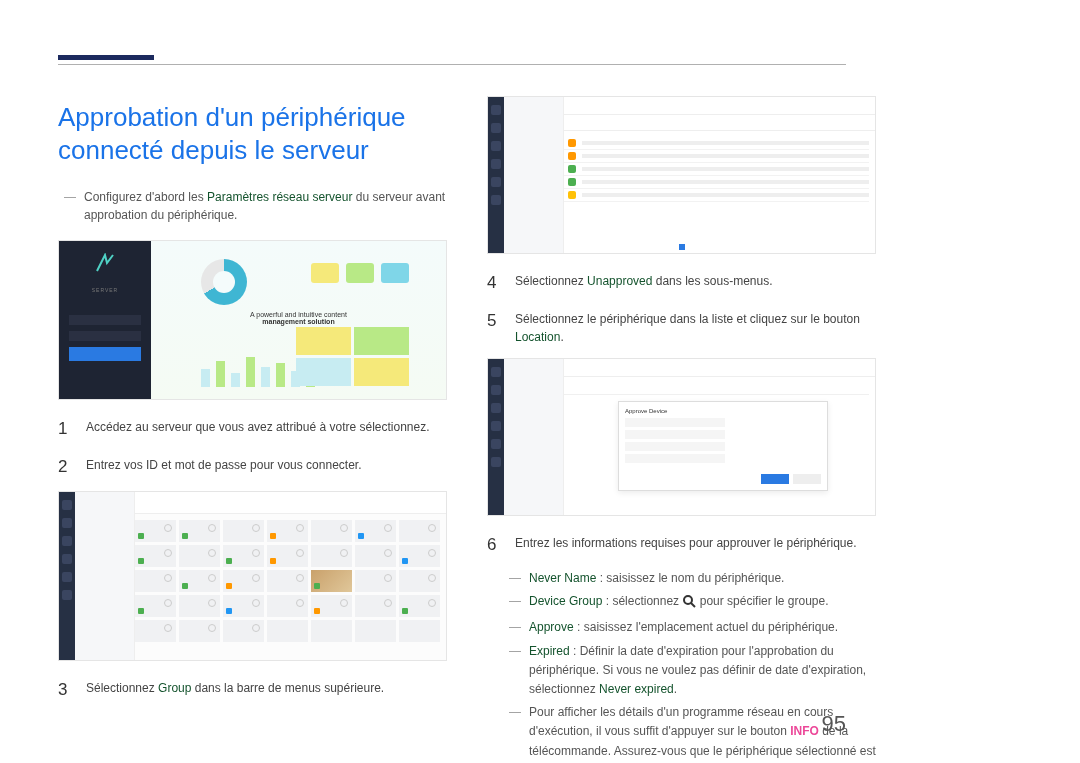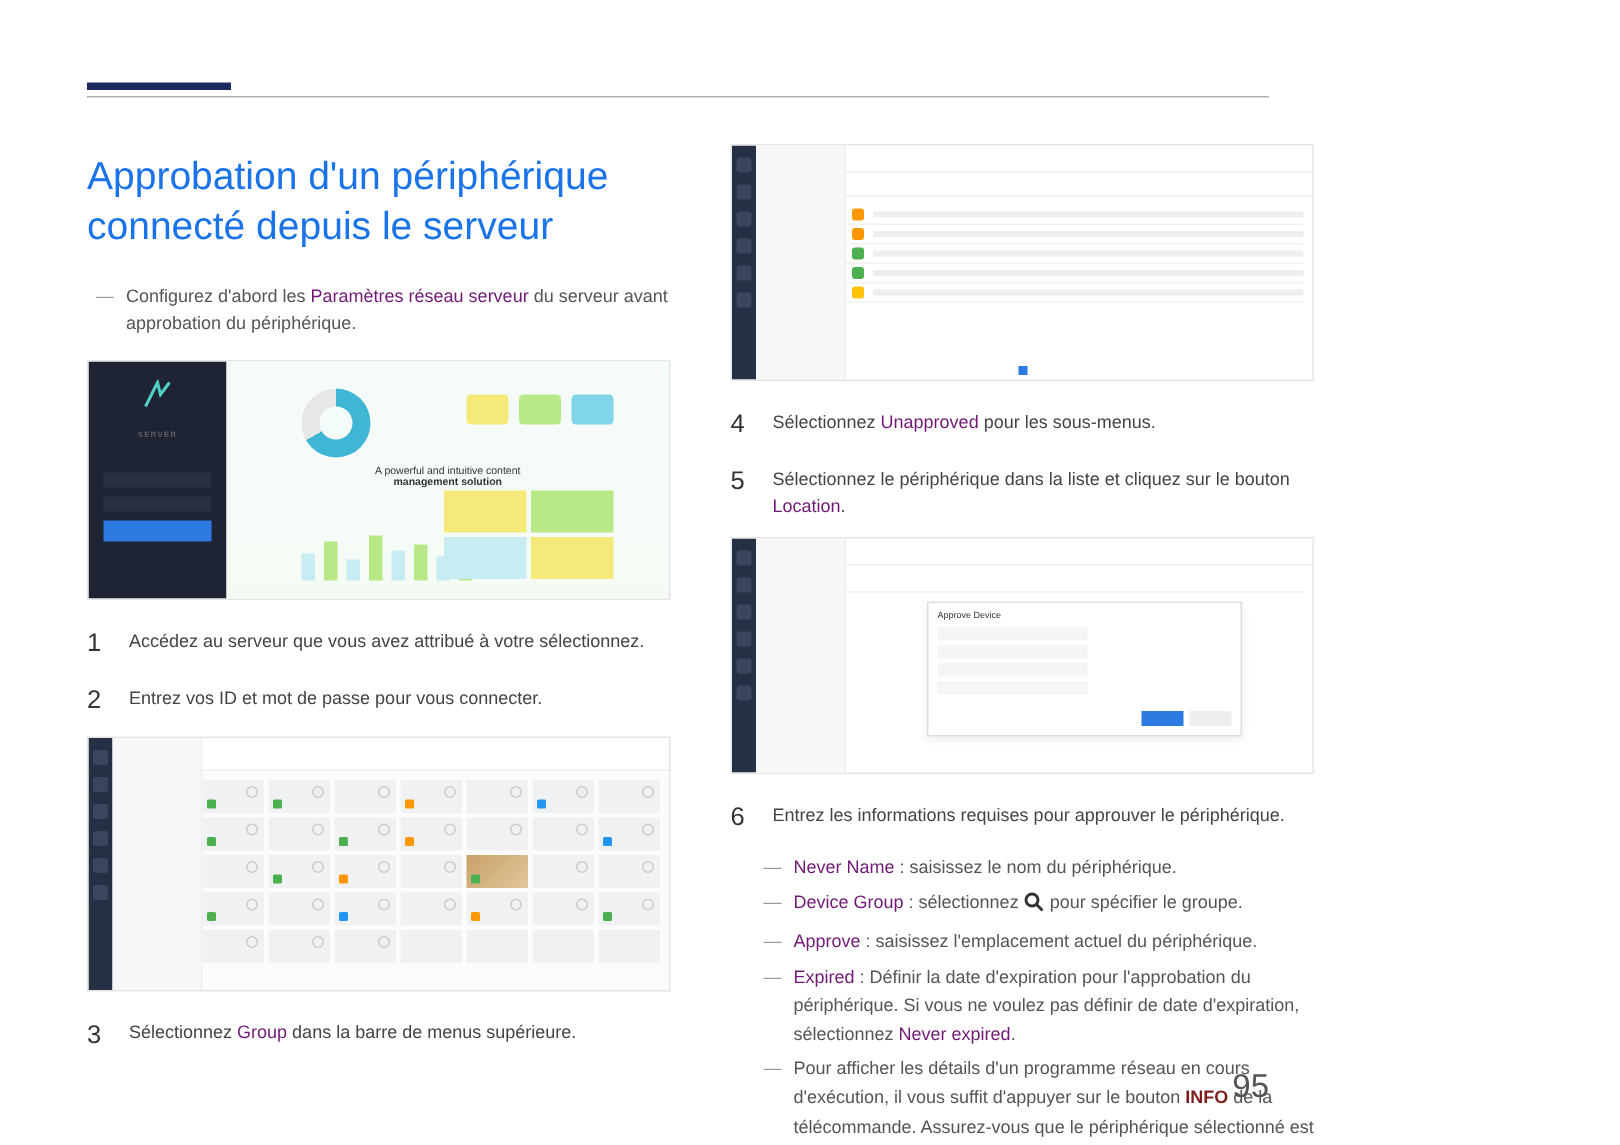--- a/index.html
+++ b/index.html
@@ -12,7 +12,7 @@
   h1 { color: #1a73e8; font-weight: 400; font-size: 26px; line-height: 1.25; margin: 5px 0 22px 0; }
   .intro { display: flex; gap: 8px; font-size: 12px; color: #555; line-height: 1.5; margin-left: 6px; margin-bottom: 16px; }
   .intro .dash { color: #999; }
-  .blue { color: #701a75; }
+  .blue { color: #14532d; }
   .fig { width: 100%; background: #fcfcfc; border: 1px solid #e5e5e5; position: relative; overflow: hidden; }
   .fig1 { height: 160px; display: flex; }
   .fig1 .side { width: 92px; background: #1e2433; position: relative; }

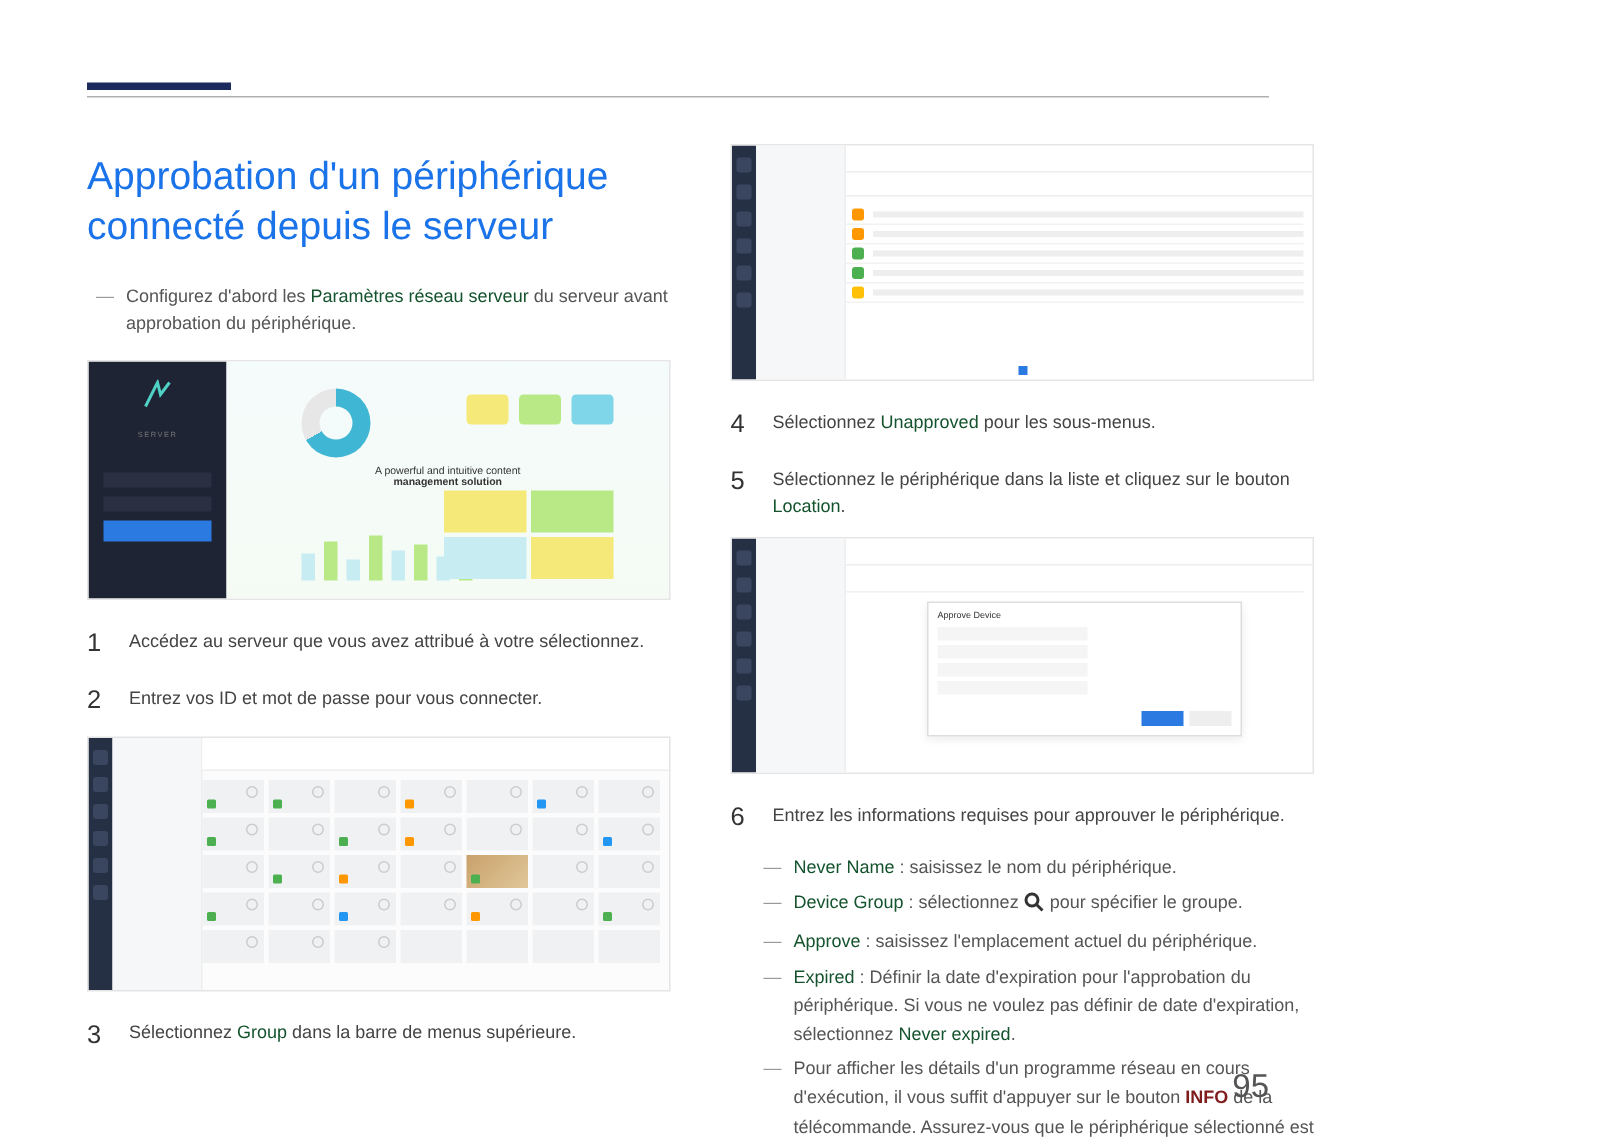--- a/index.html
+++ b/index.html
@@ -341,7 +341,7 @@
         <div class="step">
           <div class="num">4</div>
           <div class="txt">
-            <span>Sélectionnez </span><span class="blue">Unapproved</span><span> pour les sous-menus.</span>
+            <span>Sélectionnez </span><span class="blue">Unapproved</span><span> dans les sous-menus.</span>
           </div>
         </div>
         <div class="step">

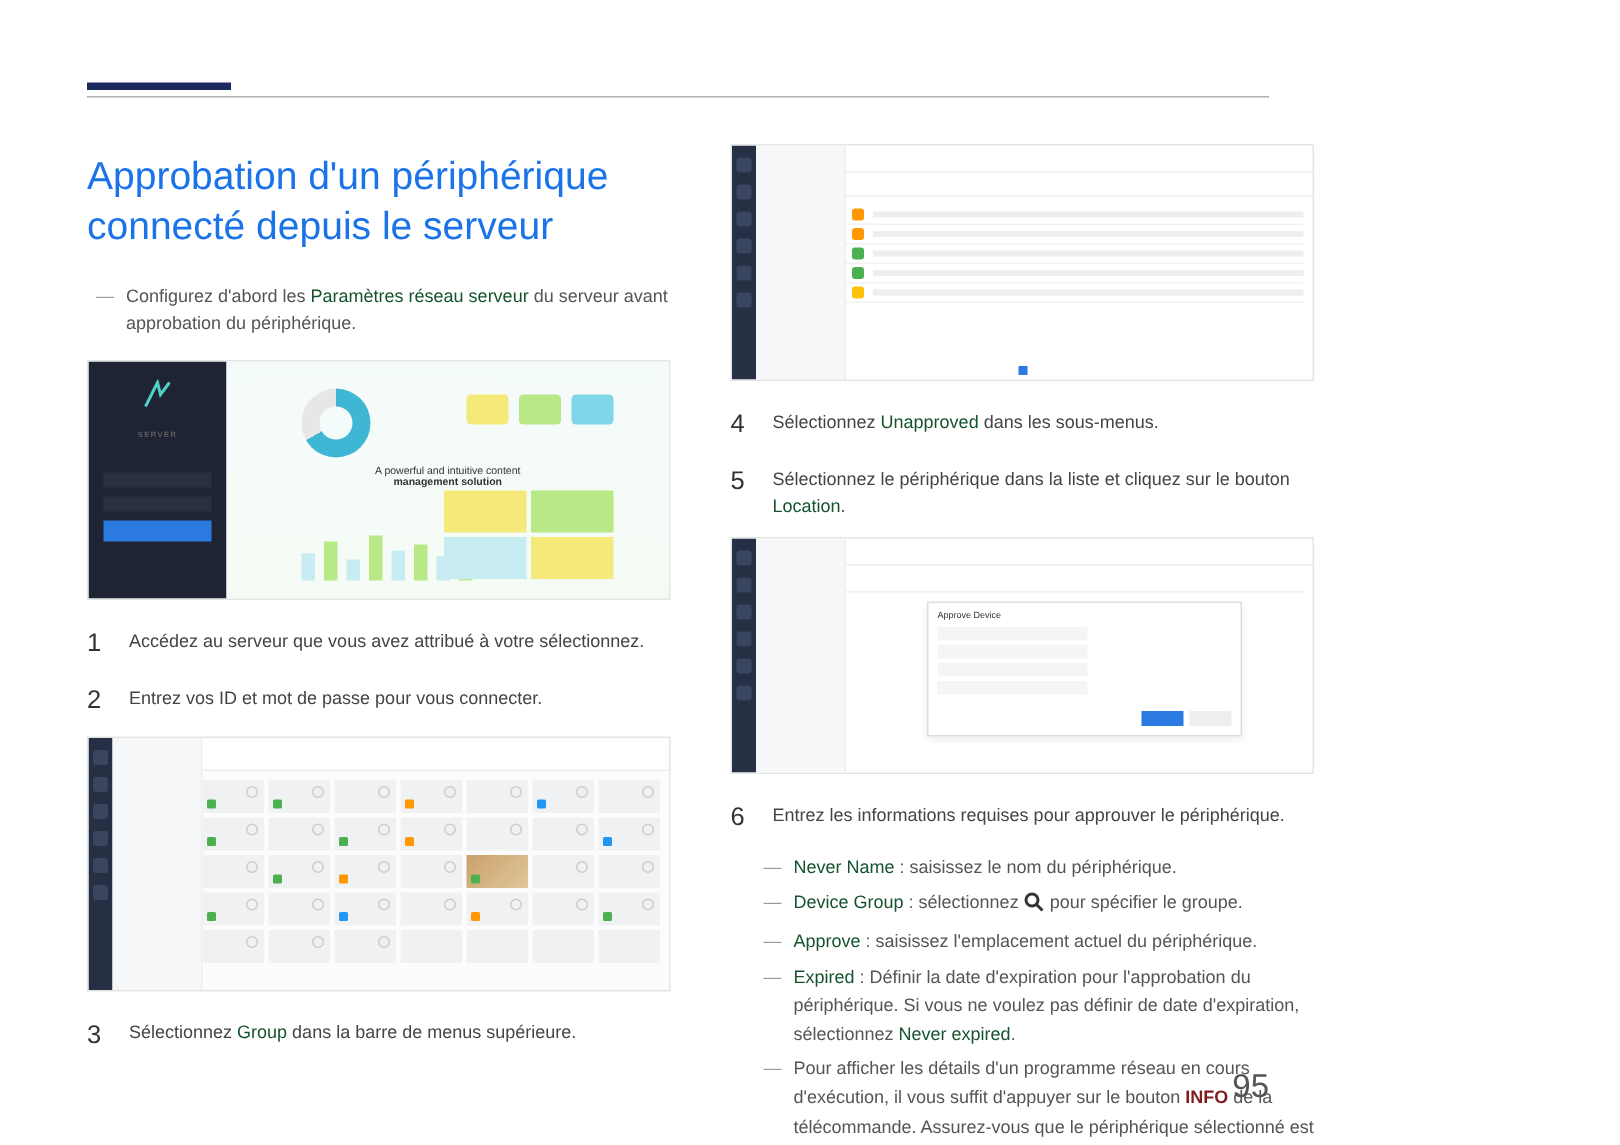--- a/index.html
+++ b/index.html
@@ -88,7 +88,7 @@
   .sub .dash{color:#999;width:12px;flex-shrink:0;}
   .sub .body{flex:1;}
   .mag-icon { display:inline-block; vertical-align:-3px; }
-  .bold {font-weight:bold;color:#7f1d1d;}
+  .bold {font-weight:bold;color:#ec4899;}
 
   .page-num { position:absolute; right:58px; bottom:26px; font-size:22px; color:#555; }
 </style>

